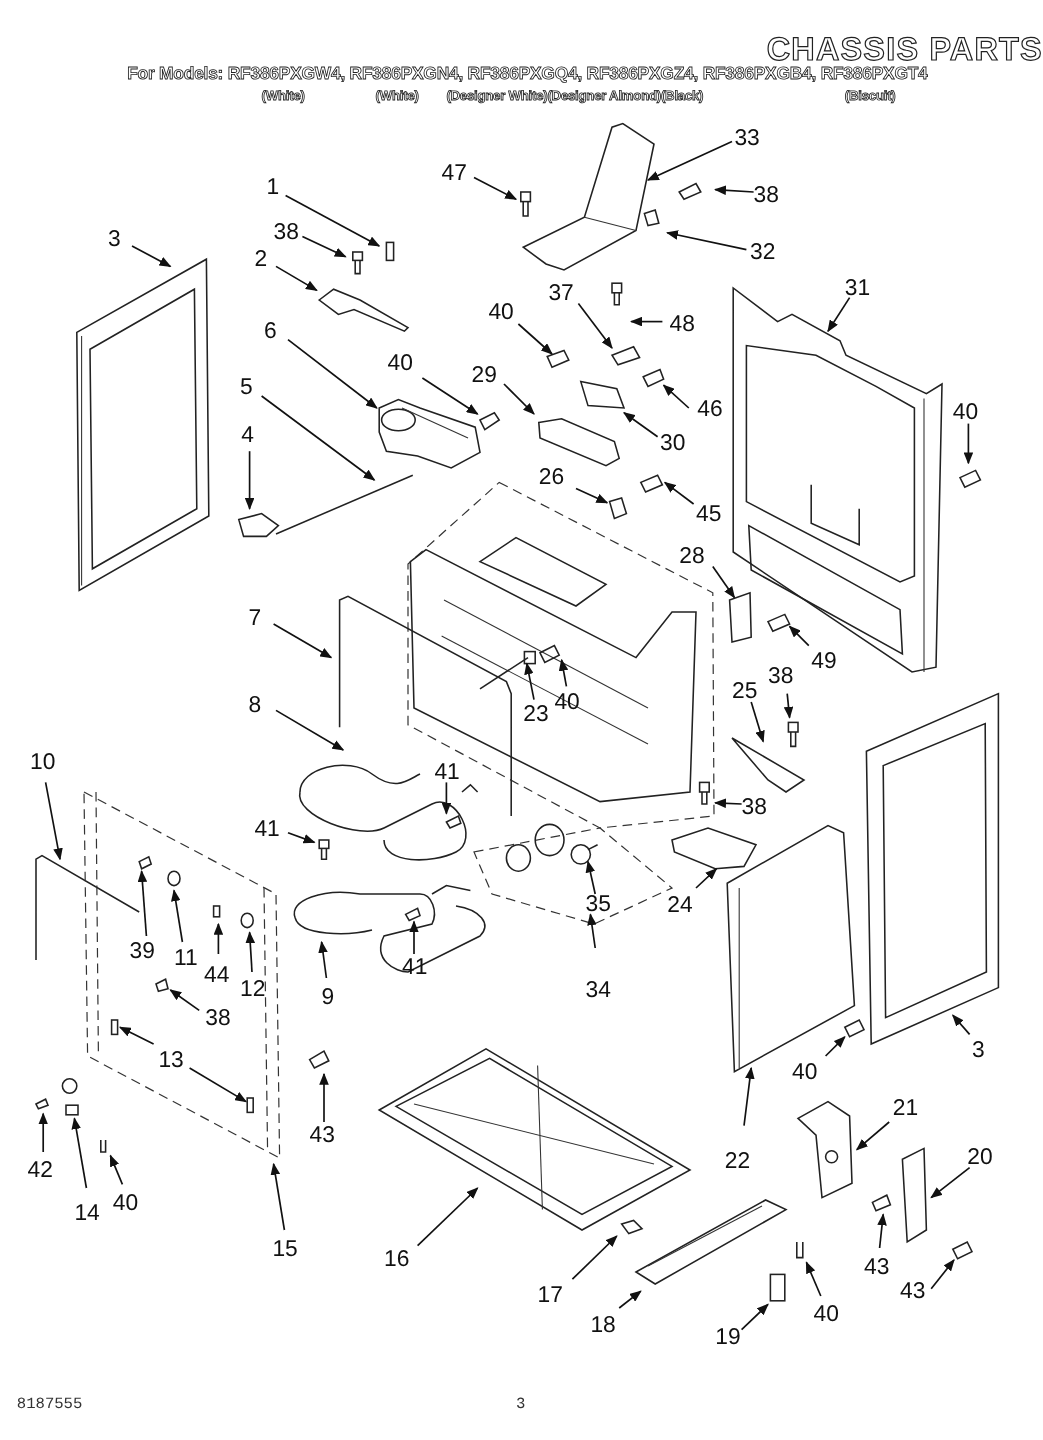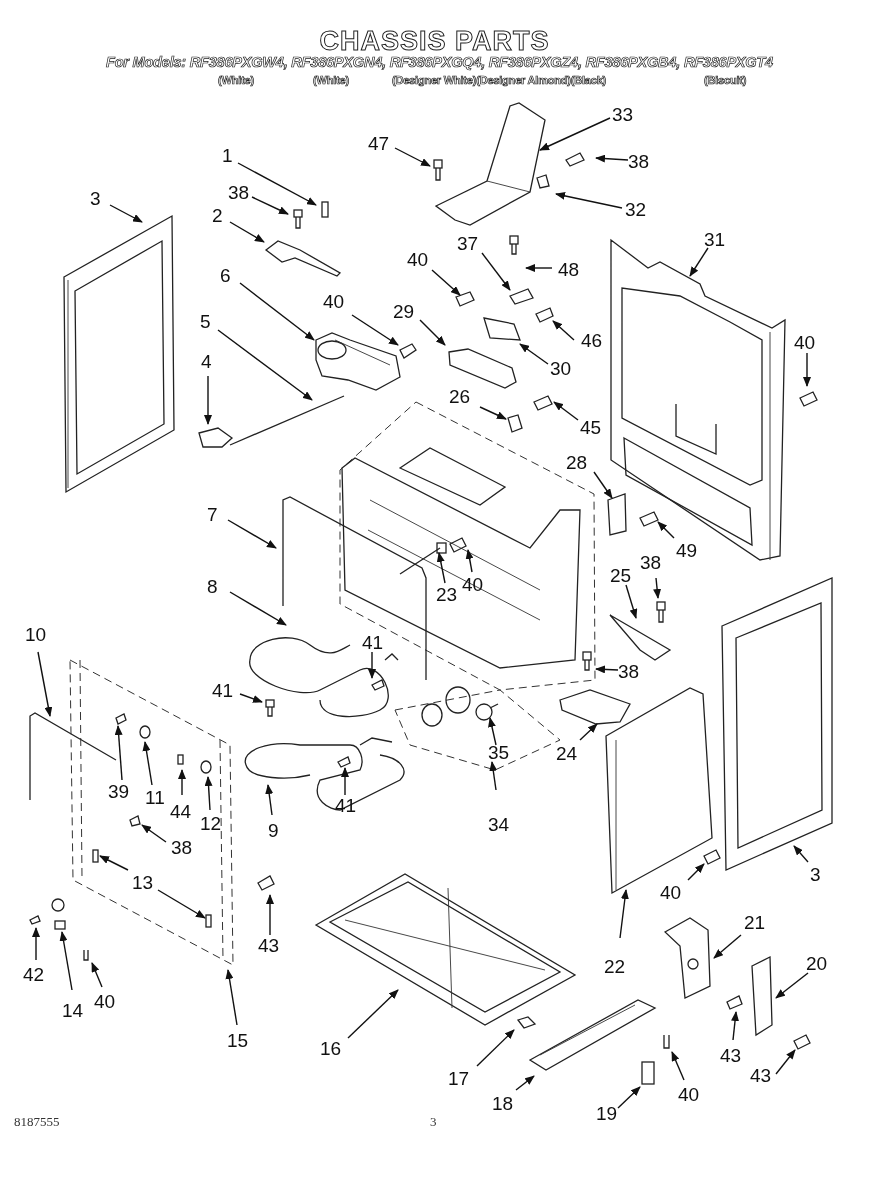--- a/index.html
+++ b/index.html
@@ -5,7 +5,7 @@
   html, body { margin:0; padding:0; background:#ffffff; }
   body { width:869px; height:1200px; position:relative; overflow:hidden;
          font-family:"Liberation Sans", sans-serif; color:#111; }
-  .title { position:absolute; left:0; width:869px; top:26px; text-align:center;
+  .title { position:absolute; left:0; width:869px; top:26px; text-align:right;
            font-size:27px; font-weight:bold; letter-spacing:1px;
            color:#fff; -webkit-text-stroke:1px #222; font-family:"Liberation Sans", sans-serif; }
   .models { position:absolute; left:106px; top:54px; font-size:14.5px; font-weight:bold;

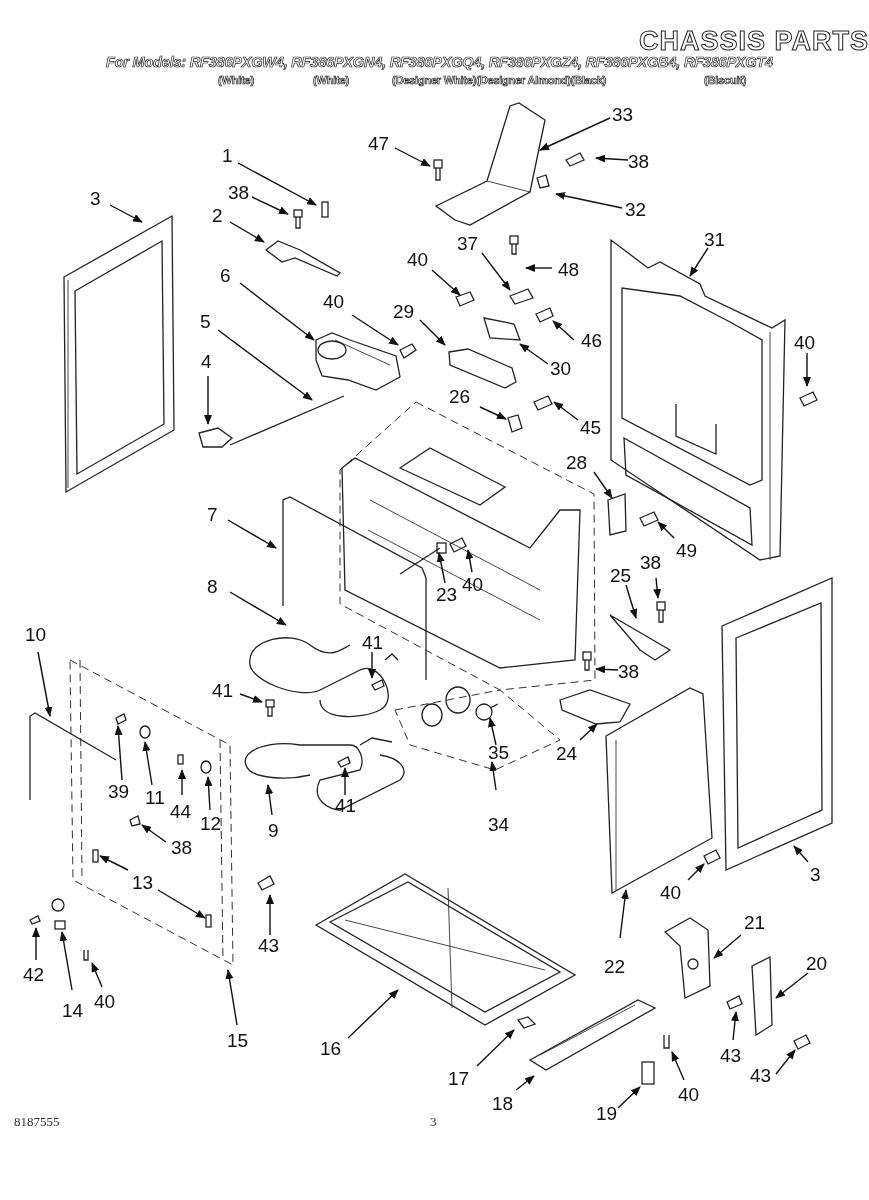--- a/index.html
+++ b/index.html
@@ -9,7 +9,7 @@
            font-size:27px; font-weight:bold; letter-spacing:1px;
            color:#fff; -webkit-text-stroke:1px #222; font-family:"Liberation Sans", sans-serif; }
   .models { position:absolute; left:106px; top:54px; font-size:14.5px; font-weight:bold;
-            color:#fff; -webkit-text-stroke:0.7px #222; white-space:nowrap; letter-spacing:-0.2px;font-style:italic; }
+            color:#fff; -webkit-text-stroke:0.7px #222; white-space:nowrap; letter-spacing:-0.2px; }
   .colors { position:absolute; top:74px; font-size:11px; font-weight:bold;
             color:#fff; -webkit-text-stroke:0.7px #222; white-space:nowrap; letter-spacing:-0.2px; }
   #diagram { position:absolute; left:0; top:0; }

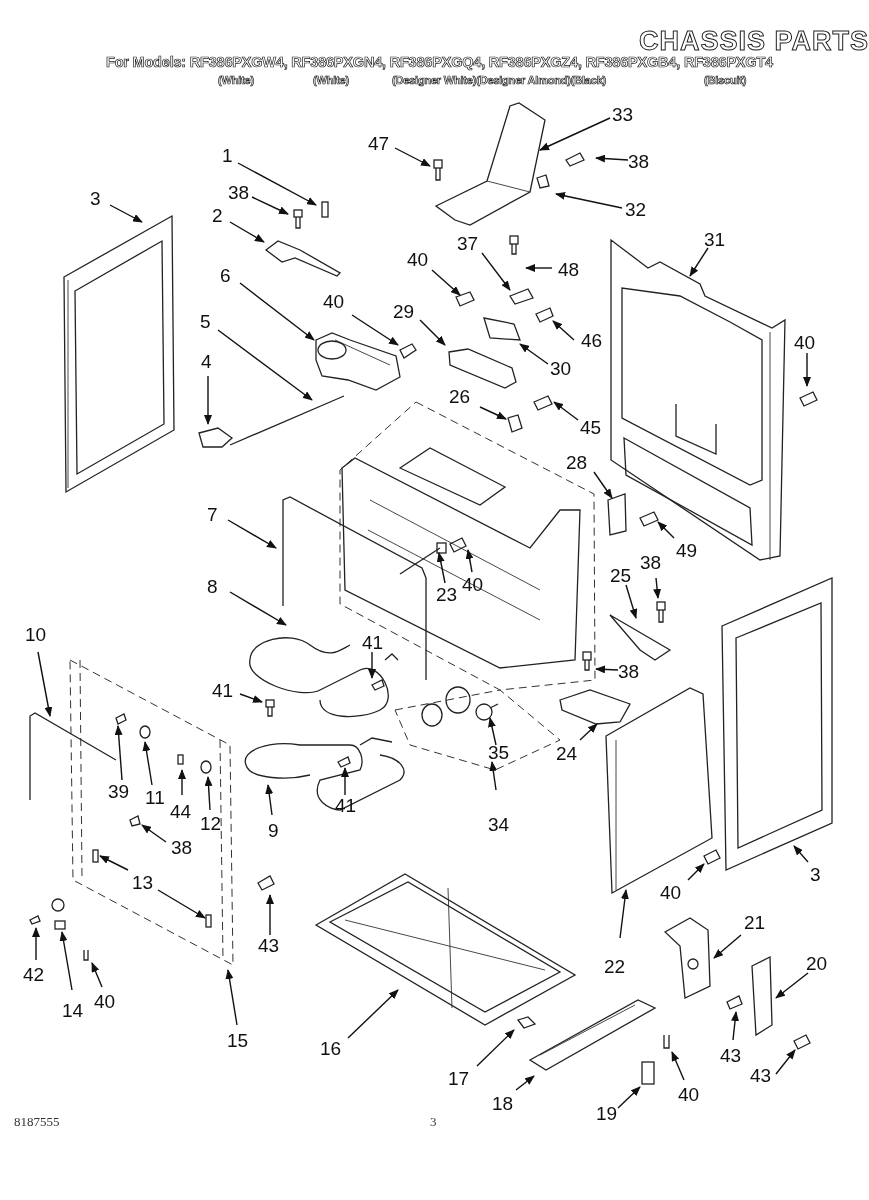--- a/index.html
+++ b/index.html
@@ -27,7 +27,7 @@
 <div class="models">For Models: RF386PXGW4, RF386PXGN4, RF386PXGQ4, RF386PXGZ4, RF386PXGB4, RF386PXGT4</div>
 <div class="colors" style="left:218px">(White)</div>
 <div class="colors" style="left:313px">(White)</div>
-<div class="colors" style="left:392px">(Designer White)(Designer Almond)(Black)</div>
+<div class="colors" style="left:372px">(Designer White)(Designer Almond)(Black)</div>
 <div class="colors" style="left:704px">(Biscuit)</div>
 
 <svg id="diagram" width="869" height="1200" viewBox="0 0 869 1200">

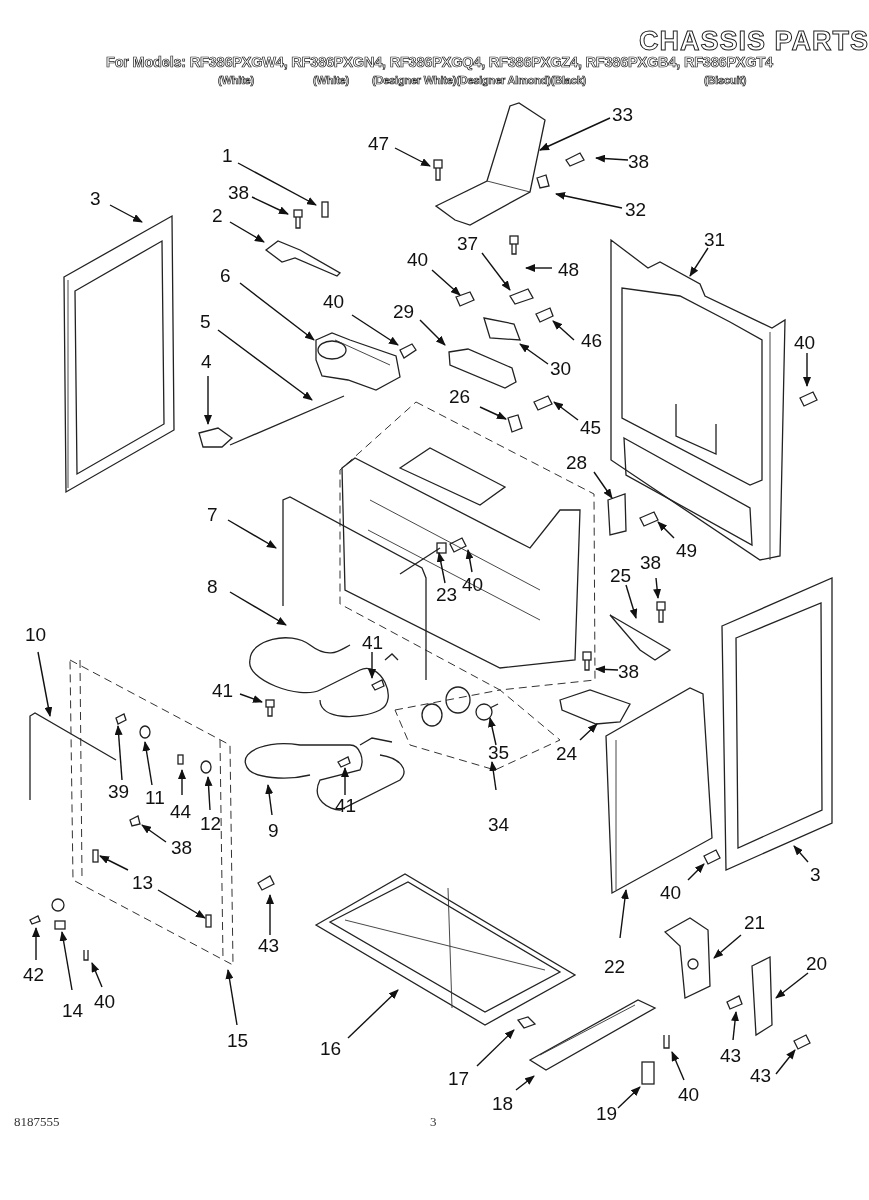--- a/index.html
+++ b/index.html
@@ -18,7 +18,7 @@
   .thin { fill:none; stroke:#333; stroke-width:0.9; }
   .dash { fill:none; stroke:#333; stroke-width:1; stroke-dasharray:8 5; }
   .lead { stroke:#111; stroke-width:1.4; }
-  .footer { position:absolute; top:1114px; font-size:13px; font-family:Liberation Serif, serif; color:#333; }
+  .footer { position:absolute; top:1162px; font-size:13px; font-family:Liberation Mono, monospace; color:#333; }
 </style>
 </head>
 <body>

